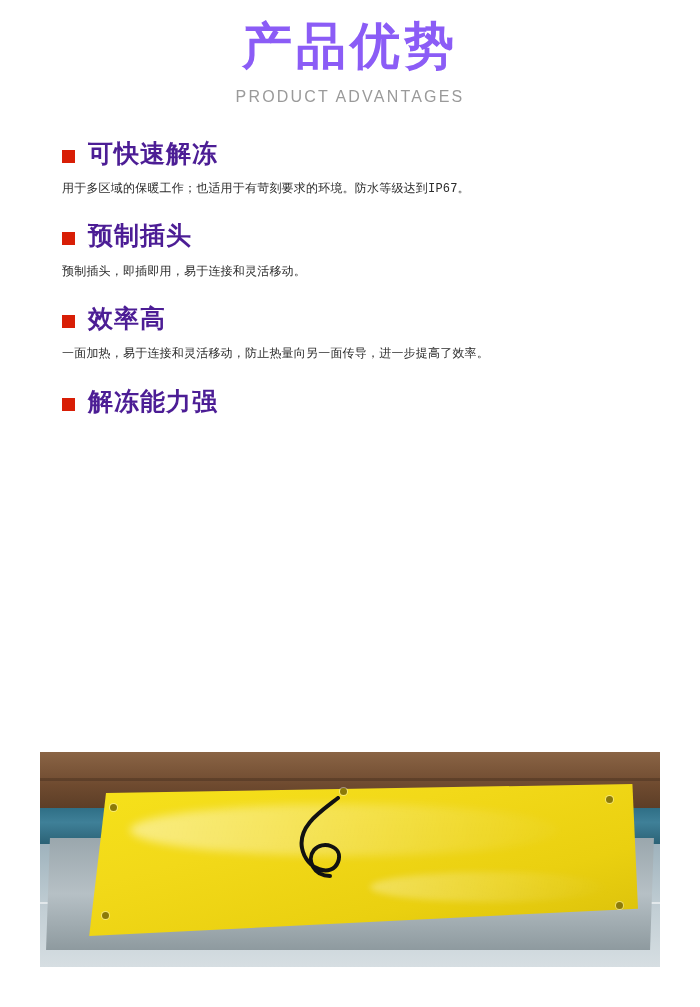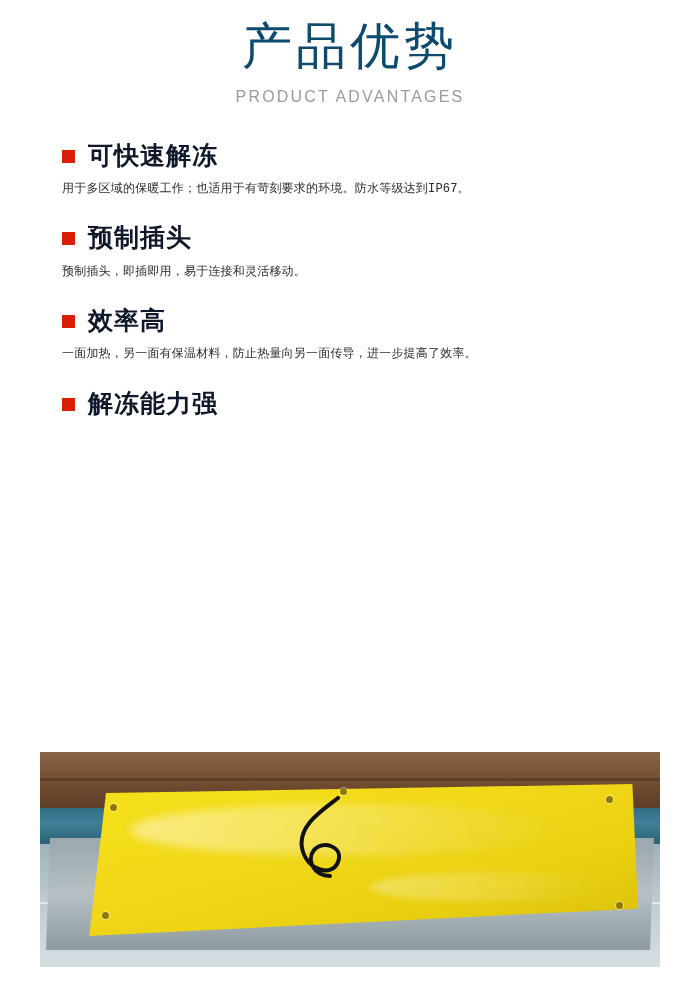--- a/index.html
+++ b/index.html
@@ -29,8 +29,8 @@
   }
   .header-title {
     font-size: 50px;
-    font-weight: normal;
-    color: #0c4a6e;
+    font-weight: bold;
+    color: #8b5cf6;
     letter-spacing: 4px;
     line-height: 1.15;
     margin: 0;

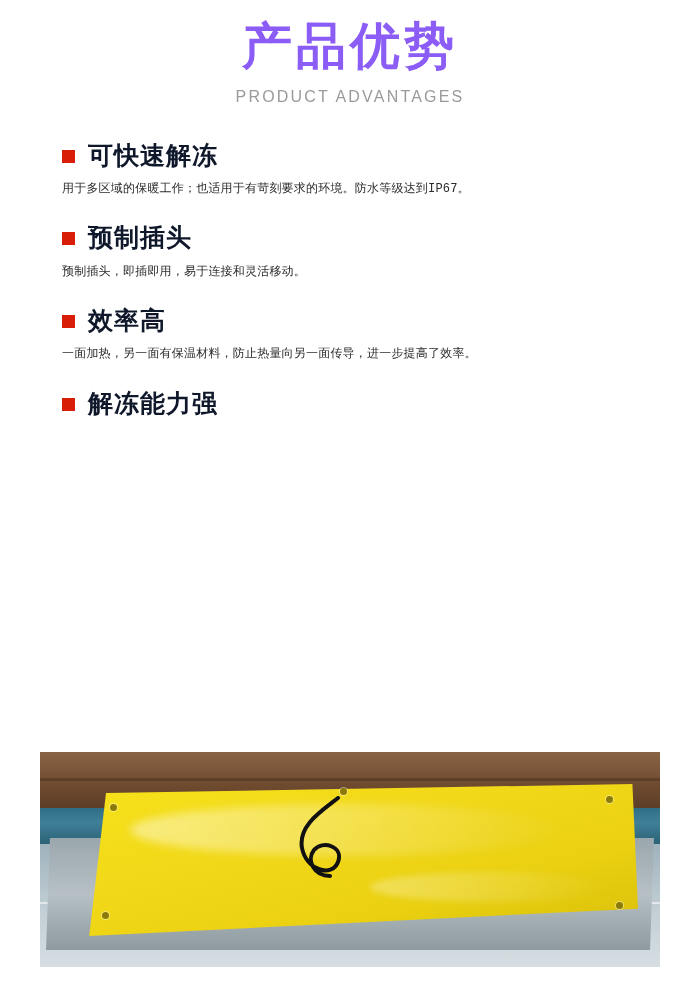--- a/index.html
+++ b/index.html
@@ -69,9 +69,10 @@
   .adv-title {
     font-size: 25px;
     font-weight: bold;
-    color: #0f172a;
+    color: #4c1d95;
     letter-spacing: 1px;
     line-height: 1.1;
+    font-family: Liberation Mono, monospace;
   }
   .adv-body {
     font-size: 12px;

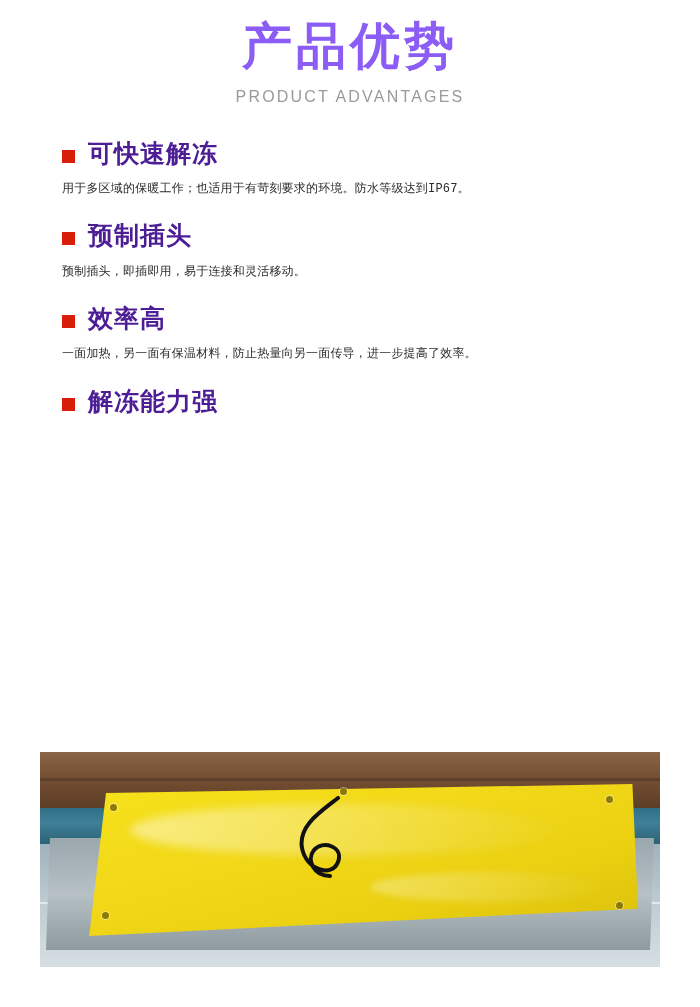--- a/index.html
+++ b/index.html
@@ -220,7 +220,7 @@
         <span class="adv-bullet"></span>
         <span class="adv-title">效率高</span>
       </div>
-      <div class="adv-body">一面加热，另一面有保温材料，防止热量向另一面传导，进一步提高了效率。</div>
+      <div class="adv-body">一面加热，易于连接和灵活移动，防止热量向另一面传导，进一步提高了效率。</div>
     </div>
 
     <div class="adv-item">

